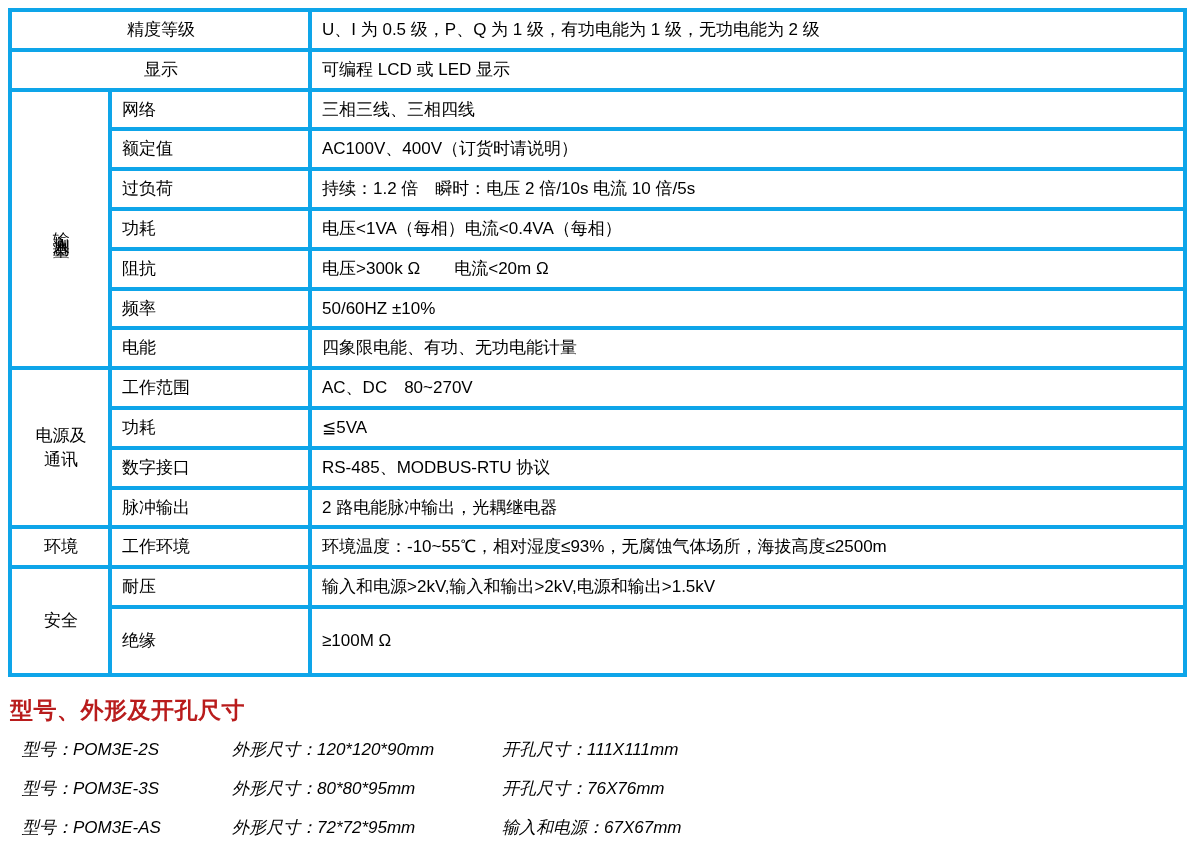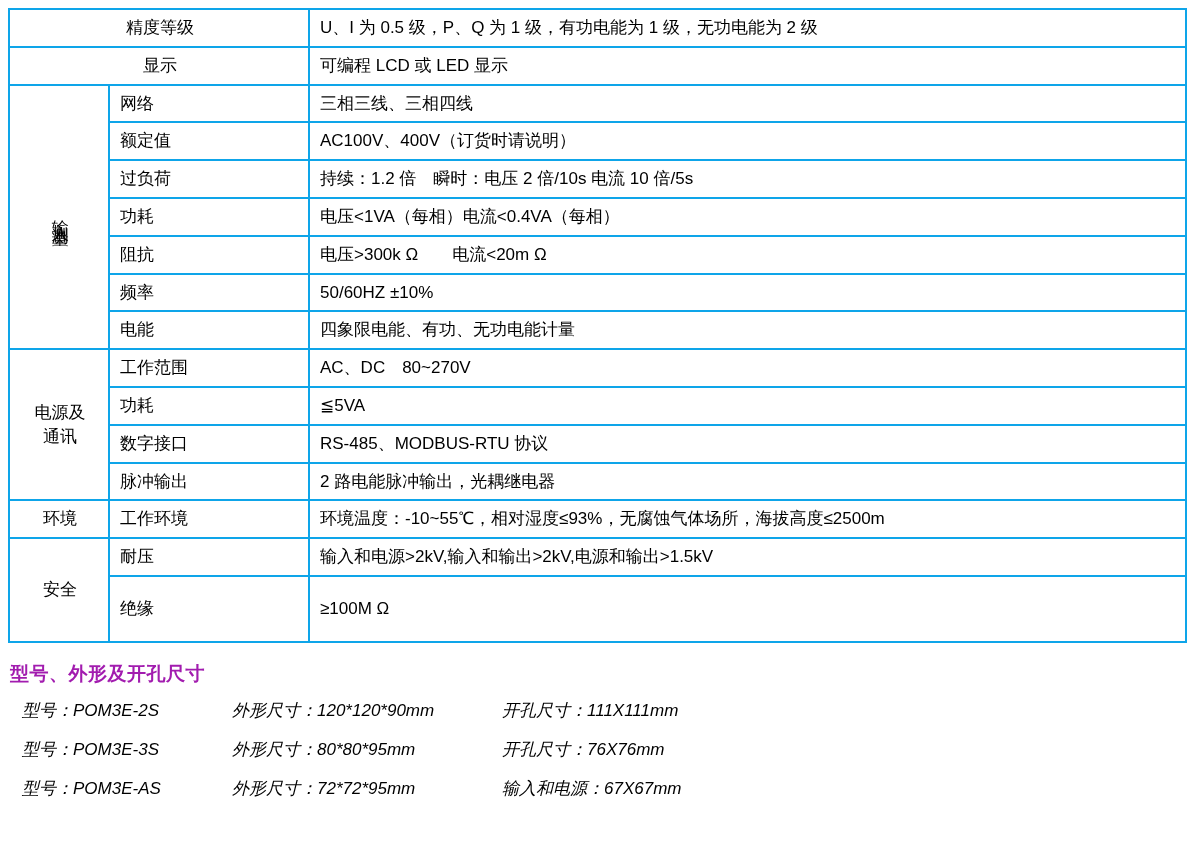--- a/index.html
+++ b/index.html
@@ -27,7 +27,7 @@
     table-layout: fixed;
   }
   table.spec td {
-    border: 2px solid #0ea5e9;
+    border: 4px solid #0ea5e9;
     font-size: 17px;
     line-height: 1.4;
     padding: 6px 8px 6px 10px;

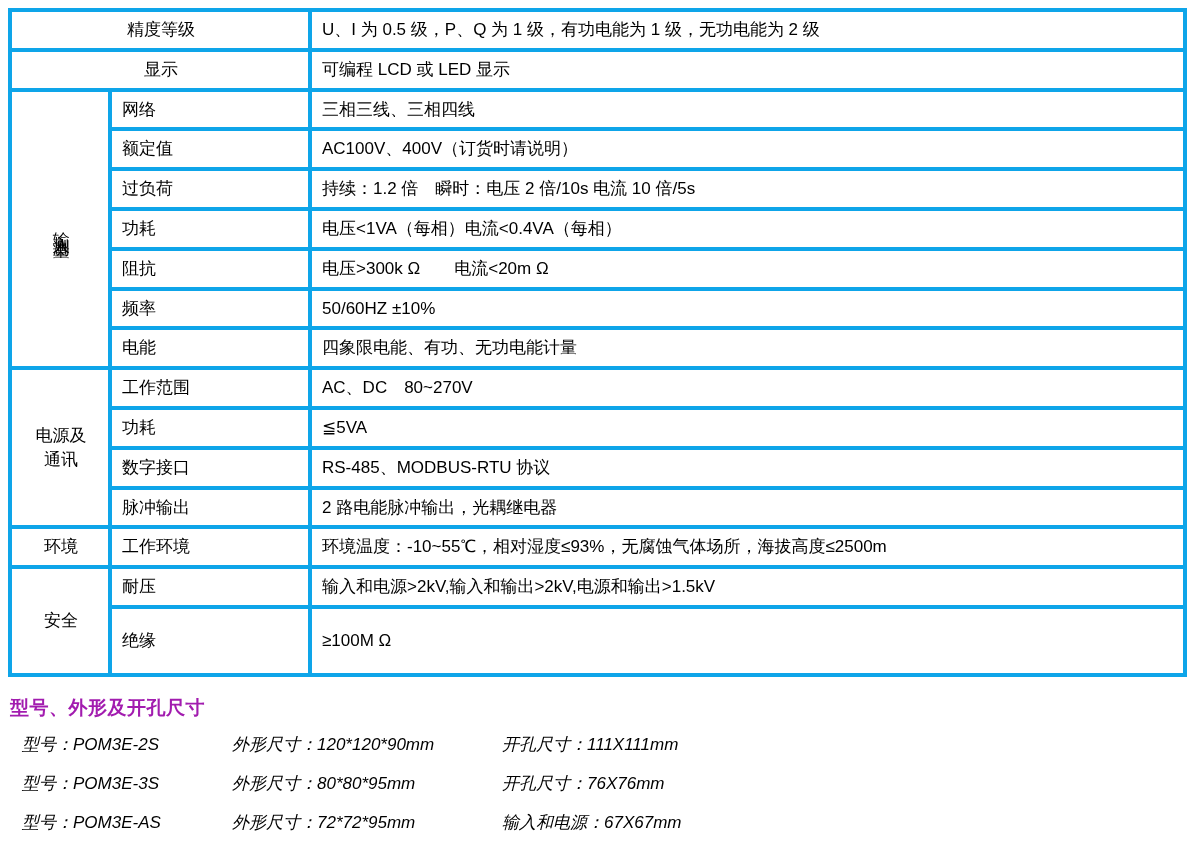--- a/index.html
+++ b/index.html
@@ -63,9 +63,9 @@
   }
   .section-title {
     margin: 18px 0 6px 2px;
-    font-size: 19px;
+    font-size: 23px;
     font-weight: bold;
-    color: #a21caf;
+    color: #b91c1c;
     letter-spacing: 0.5px;
   }
   .model-list {

